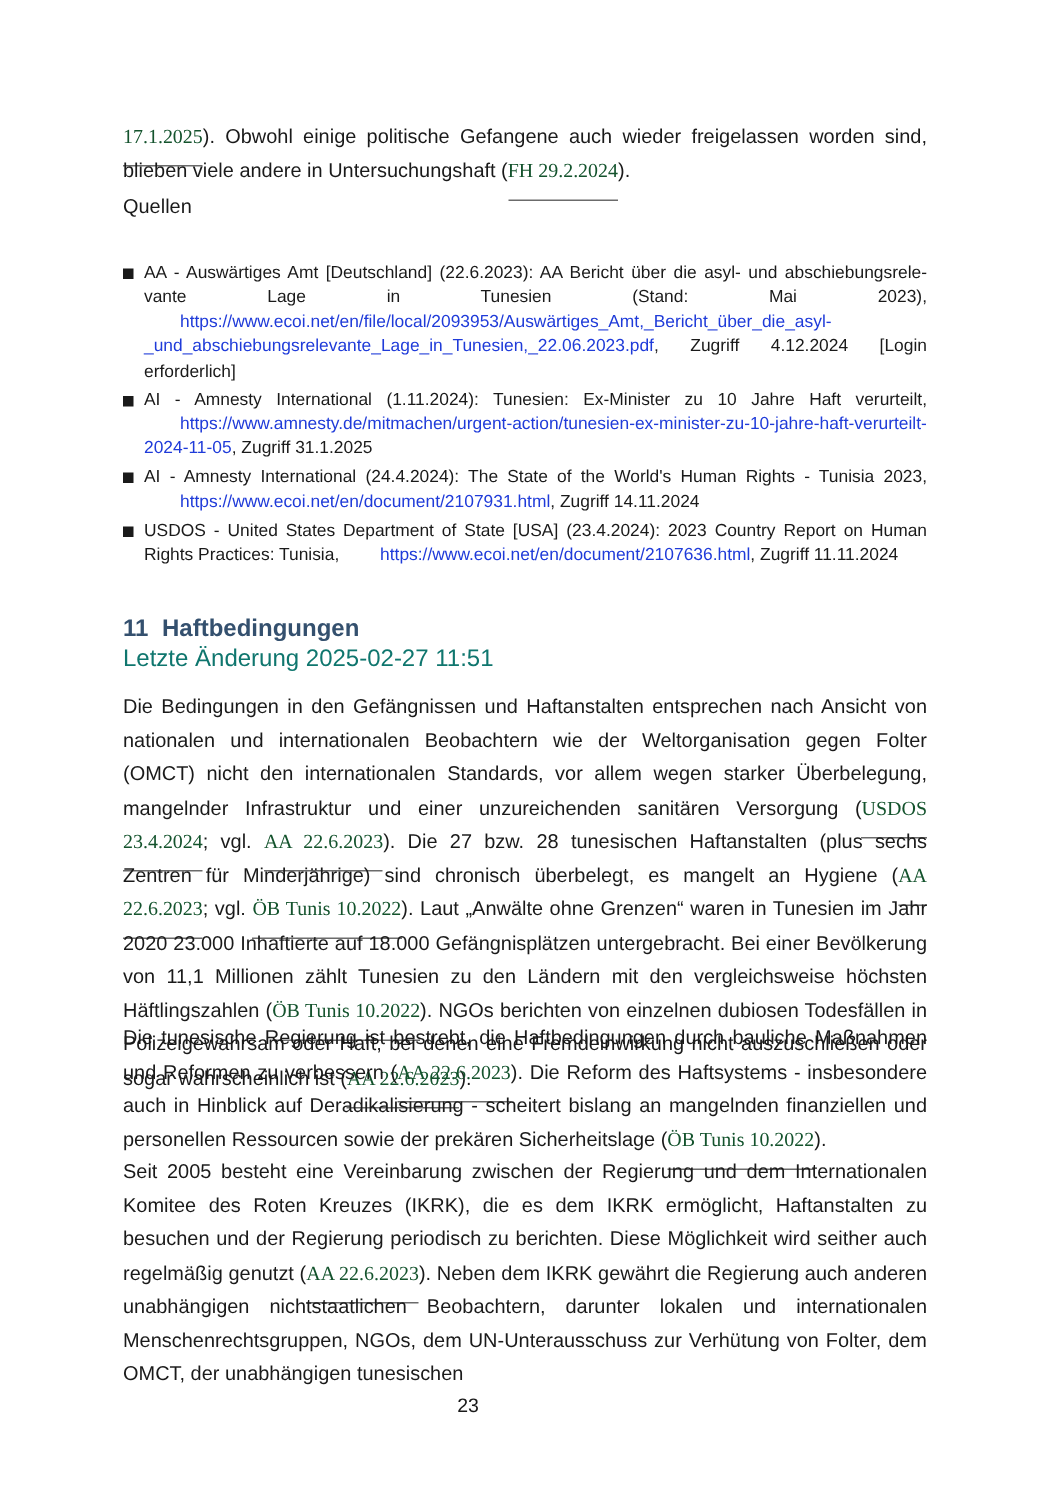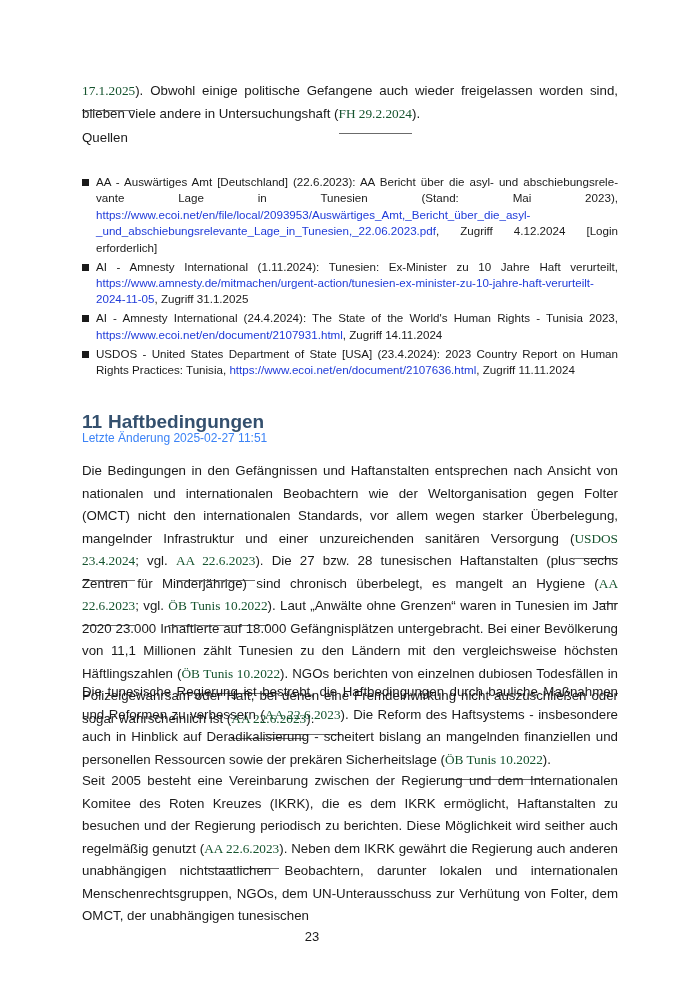--- a/index.html
+++ b/index.html
@@ -14,7 +14,7 @@
   #sources { position: absolute; top: 174px; left: 0; width: 536px; list-style: none; margin: 0; padding: 0; }
   #sources li { position: relative; padding-left: 14px; font-size: 11.6px; line-height: 16.4px; margin-bottom: 2.6px; text-align: justify; }
   #sources li .bullet { position: absolute; left: 0; top: 5px; width: 7px; height: 7px; background: #1a1a1a; }
-  #sources a { color: #1f3bd9; text-decoration: none; }
+  #sources a { color: #1f3bd9; text-decoration: none; margin-left: 24px; }
   #section-heading { position: absolute; top: 411px; font-size: 19px; font-weight: bold; color: #34506e; }
   #section-heading .num { display: inline-block; width: 26px; }
   #last-change { position: absolute; top: 431px; font-size: 12px; color: #3b82f6; }

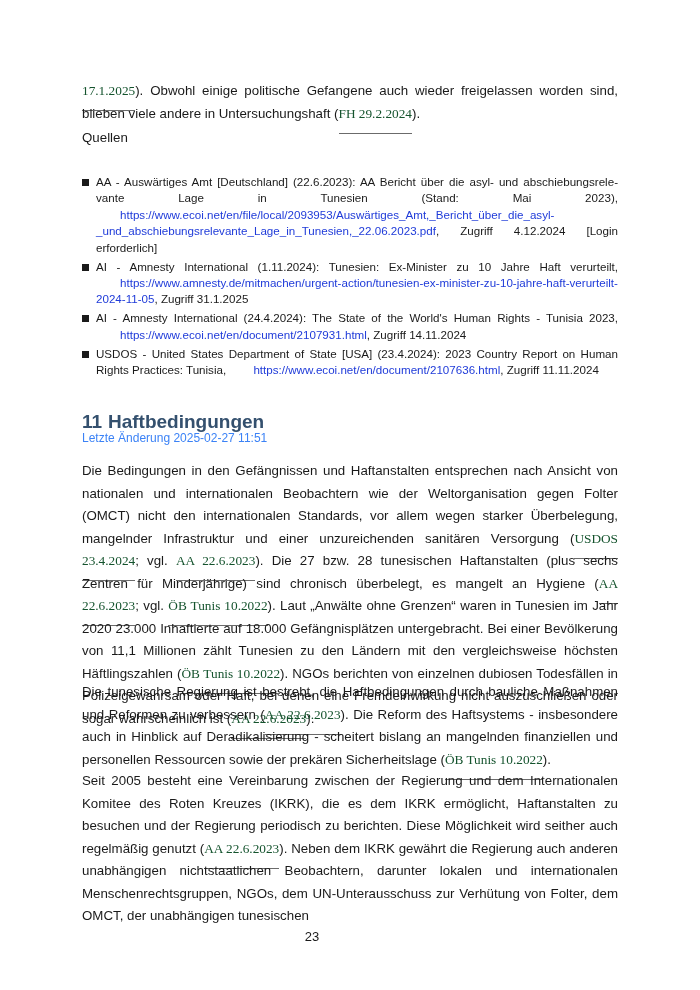--- a/index.html
+++ b/index.html
@@ -15,7 +15,7 @@
   #sources li { position: relative; padding-left: 14px; font-size: 11.6px; line-height: 16.4px; margin-bottom: 2.6px; text-align: justify; }
   #sources li .bullet { position: absolute; left: 0; top: 5px; width: 7px; height: 7px; background: #1a1a1a; }
   #sources a { color: #1f3bd9; text-decoration: none; margin-left: 24px; }
-  #section-heading { position: absolute; top: 411px; font-size: 19px; font-weight: bold; color: #34506e; }
+  #section-heading { position: absolute; top: 411px; font-size: 16px; font-weight: bold; color: #34506e; }
   #section-heading .num { display: inline-block; width: 26px; }
   #last-change { position: absolute; top: 431px; font-size: 12px; color: #3b82f6; }
   #p1 { position: absolute; top: 460px; }

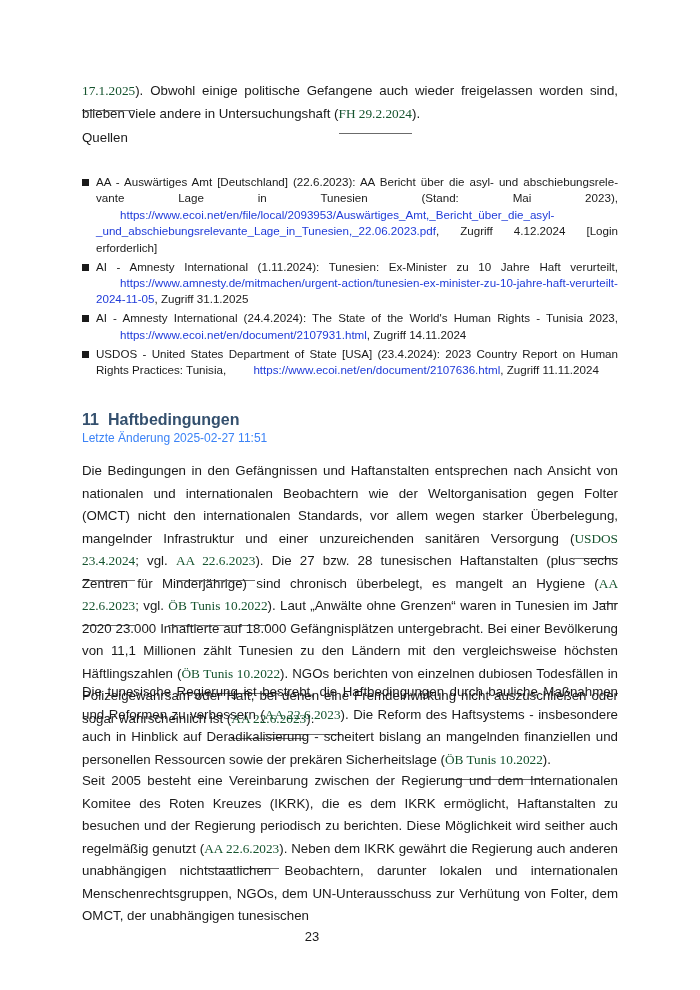--- a/index.html
+++ b/index.html
@@ -17,7 +17,7 @@
   #sources a { color: #1f3bd9; text-decoration: none; margin-left: 24px; }
   #section-heading { position: absolute; top: 411px; font-size: 16px; font-weight: bold; color: #34506e; }
   #section-heading .num { display: inline-block; width: 26px; }
-  #last-change { position: absolute; top: 431px; font-size: 12px; color: #3b82f6; }
+  #last-change { position: absolute; top: 431px; font-size: 16px; color: #0f766e; }
   #p1 { position: absolute; top: 460px; }
   #p2 { position: absolute; top: 681px; }
   #p3 { position: absolute; top: 770px; }

